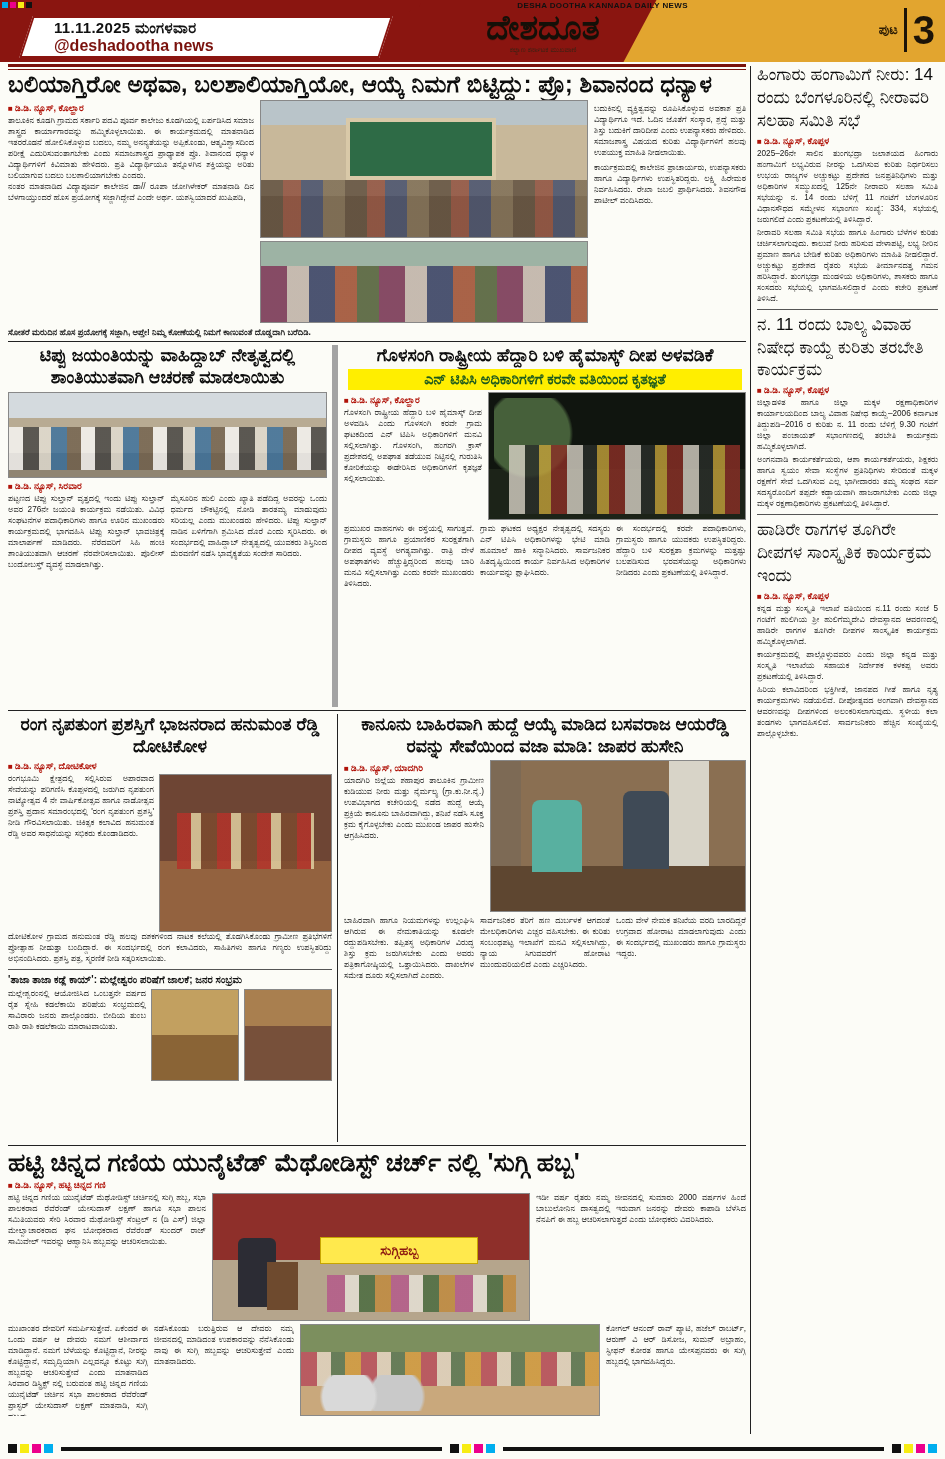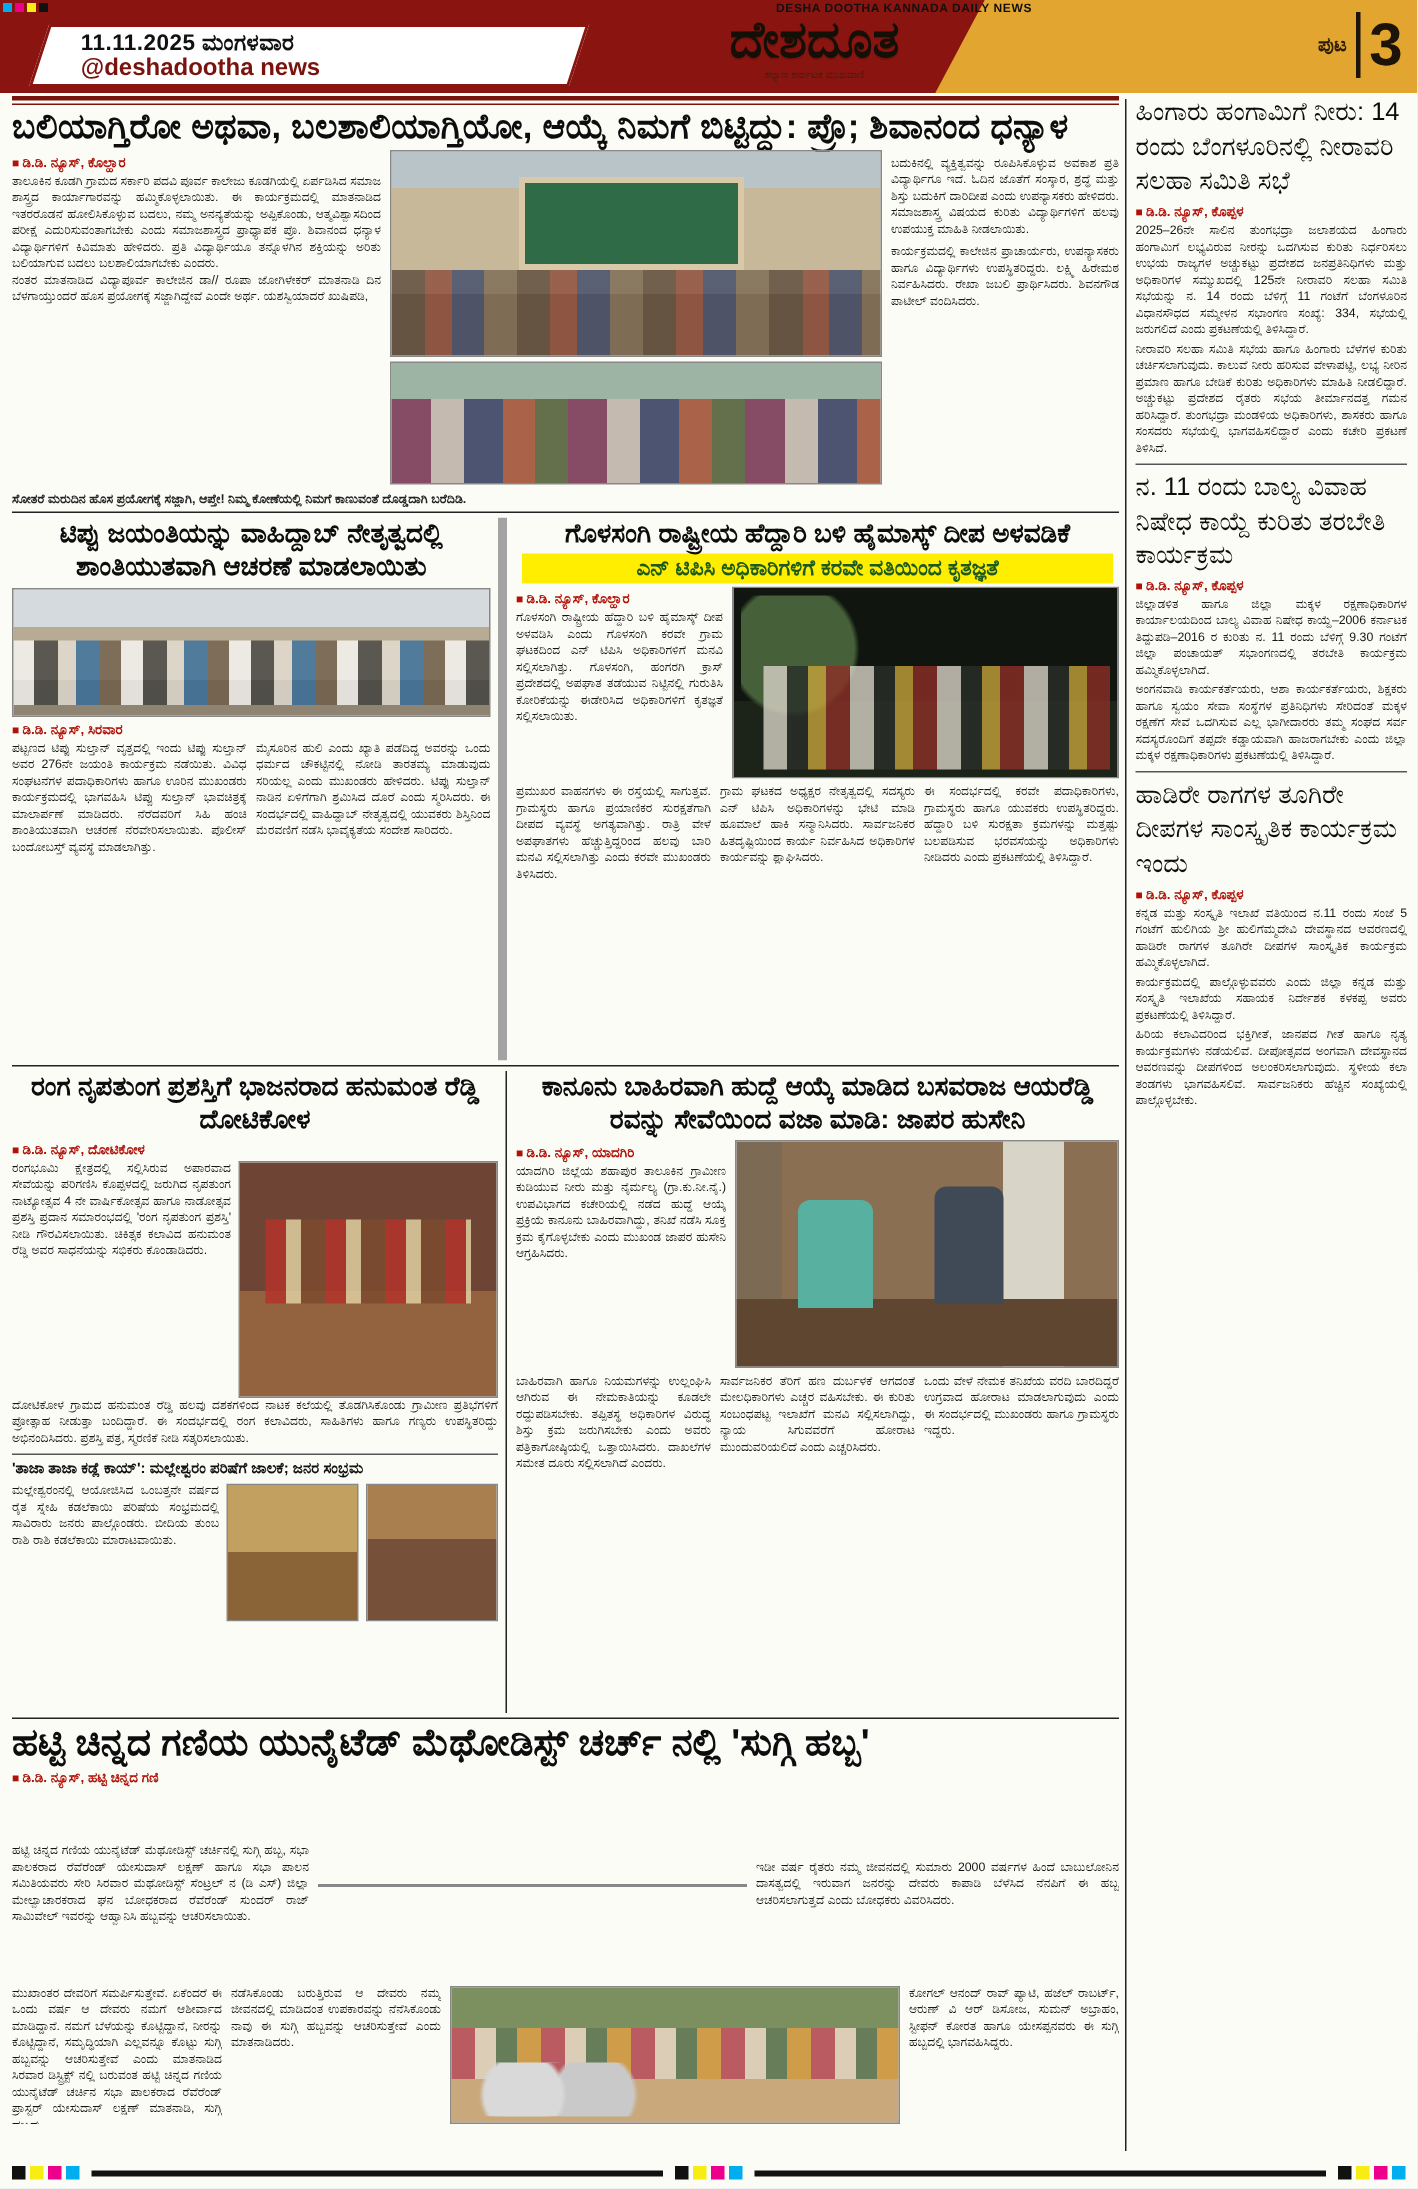--- a/index.html
+++ b/index.html
@@ -122,7 +122,7 @@
   .row3 .threecol { height:212px; }
 
   .sugi { margin-top:2px; }
-  .sugi-mid { display:flex; gap:6px; margin-top:2px; height:128px; overflow:hidden;align-items:center; }
+  .sugi-mid { display:flex; gap:6px; margin-top:2px; height:128px; overflow:hidden; }
   .sugi-mid .c1 { width:198px; }
   .sugi-mid .ph-podium { width:286px; }
   .sugi-mid .c2 { flex:1; }

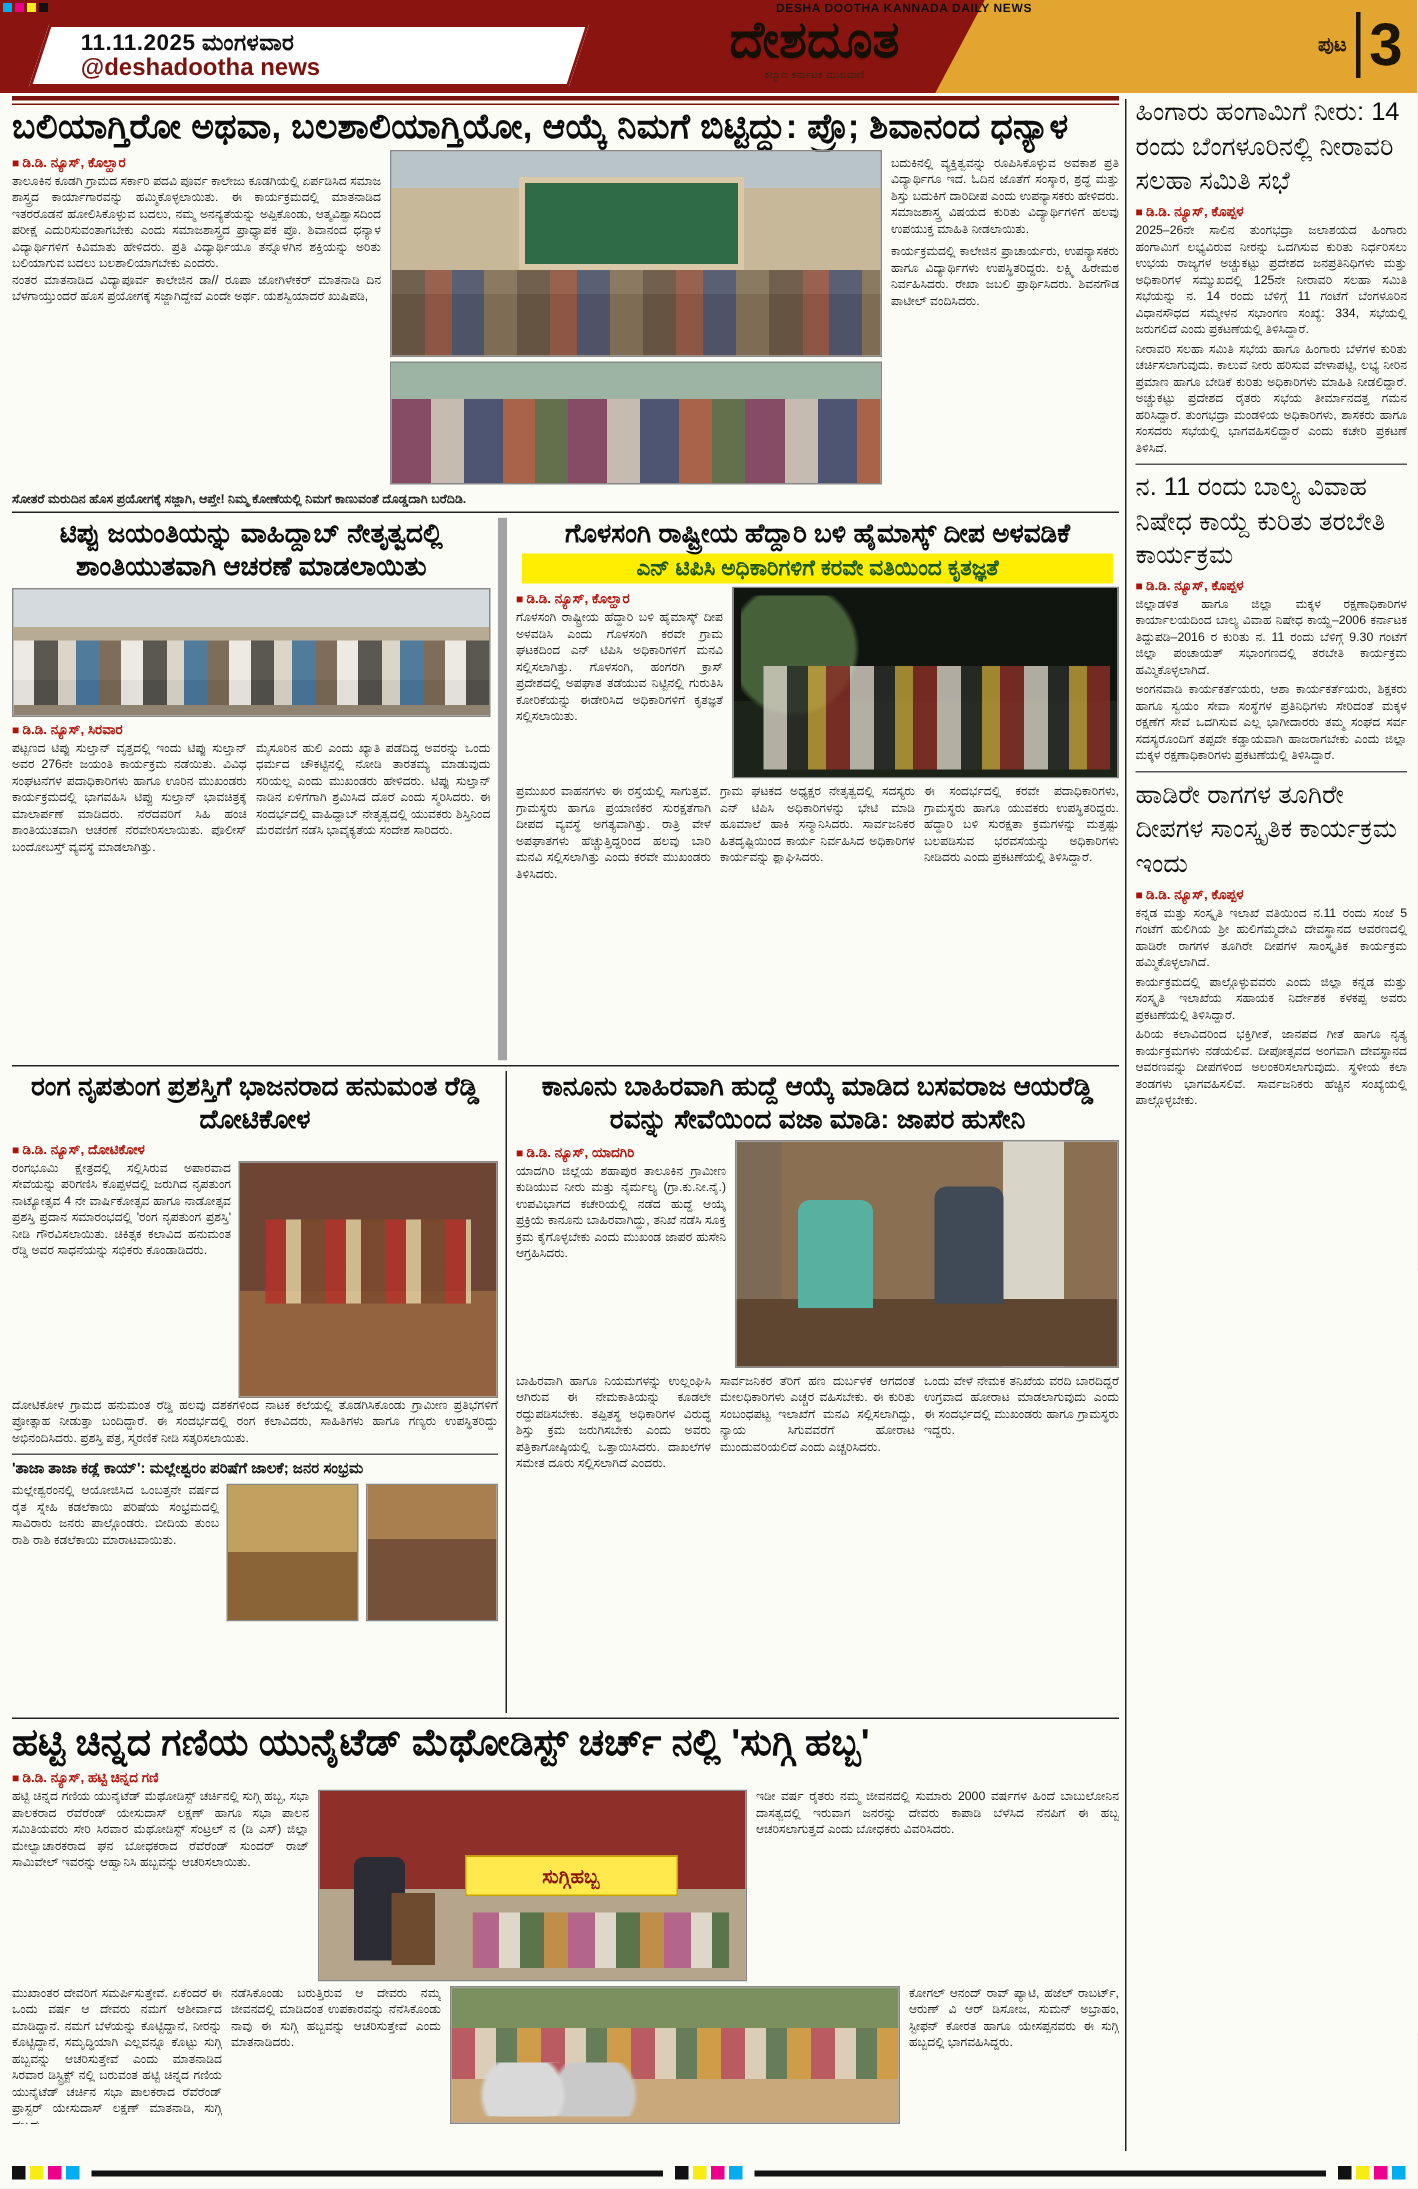--- a/index.html
+++ b/index.html
@@ -124,7 +124,7 @@
   .sugi { margin-top:2px; }
   .sugi-mid { display:flex; gap:6px; margin-top:2px; height:128px; overflow:hidden; }
   .sugi-mid .c1 { width:198px; }
-  .sugi-mid .ph-podium { width:286px; }
+  .sugi-mid .ph-podium { width:318px; }
   .sugi-mid .c2 { flex:1; }
   .sugi-bot { display:flex; gap:6px; margin-top:3px; height:92px; overflow:hidden; }
   .sugi-bot p { flex:1; }

